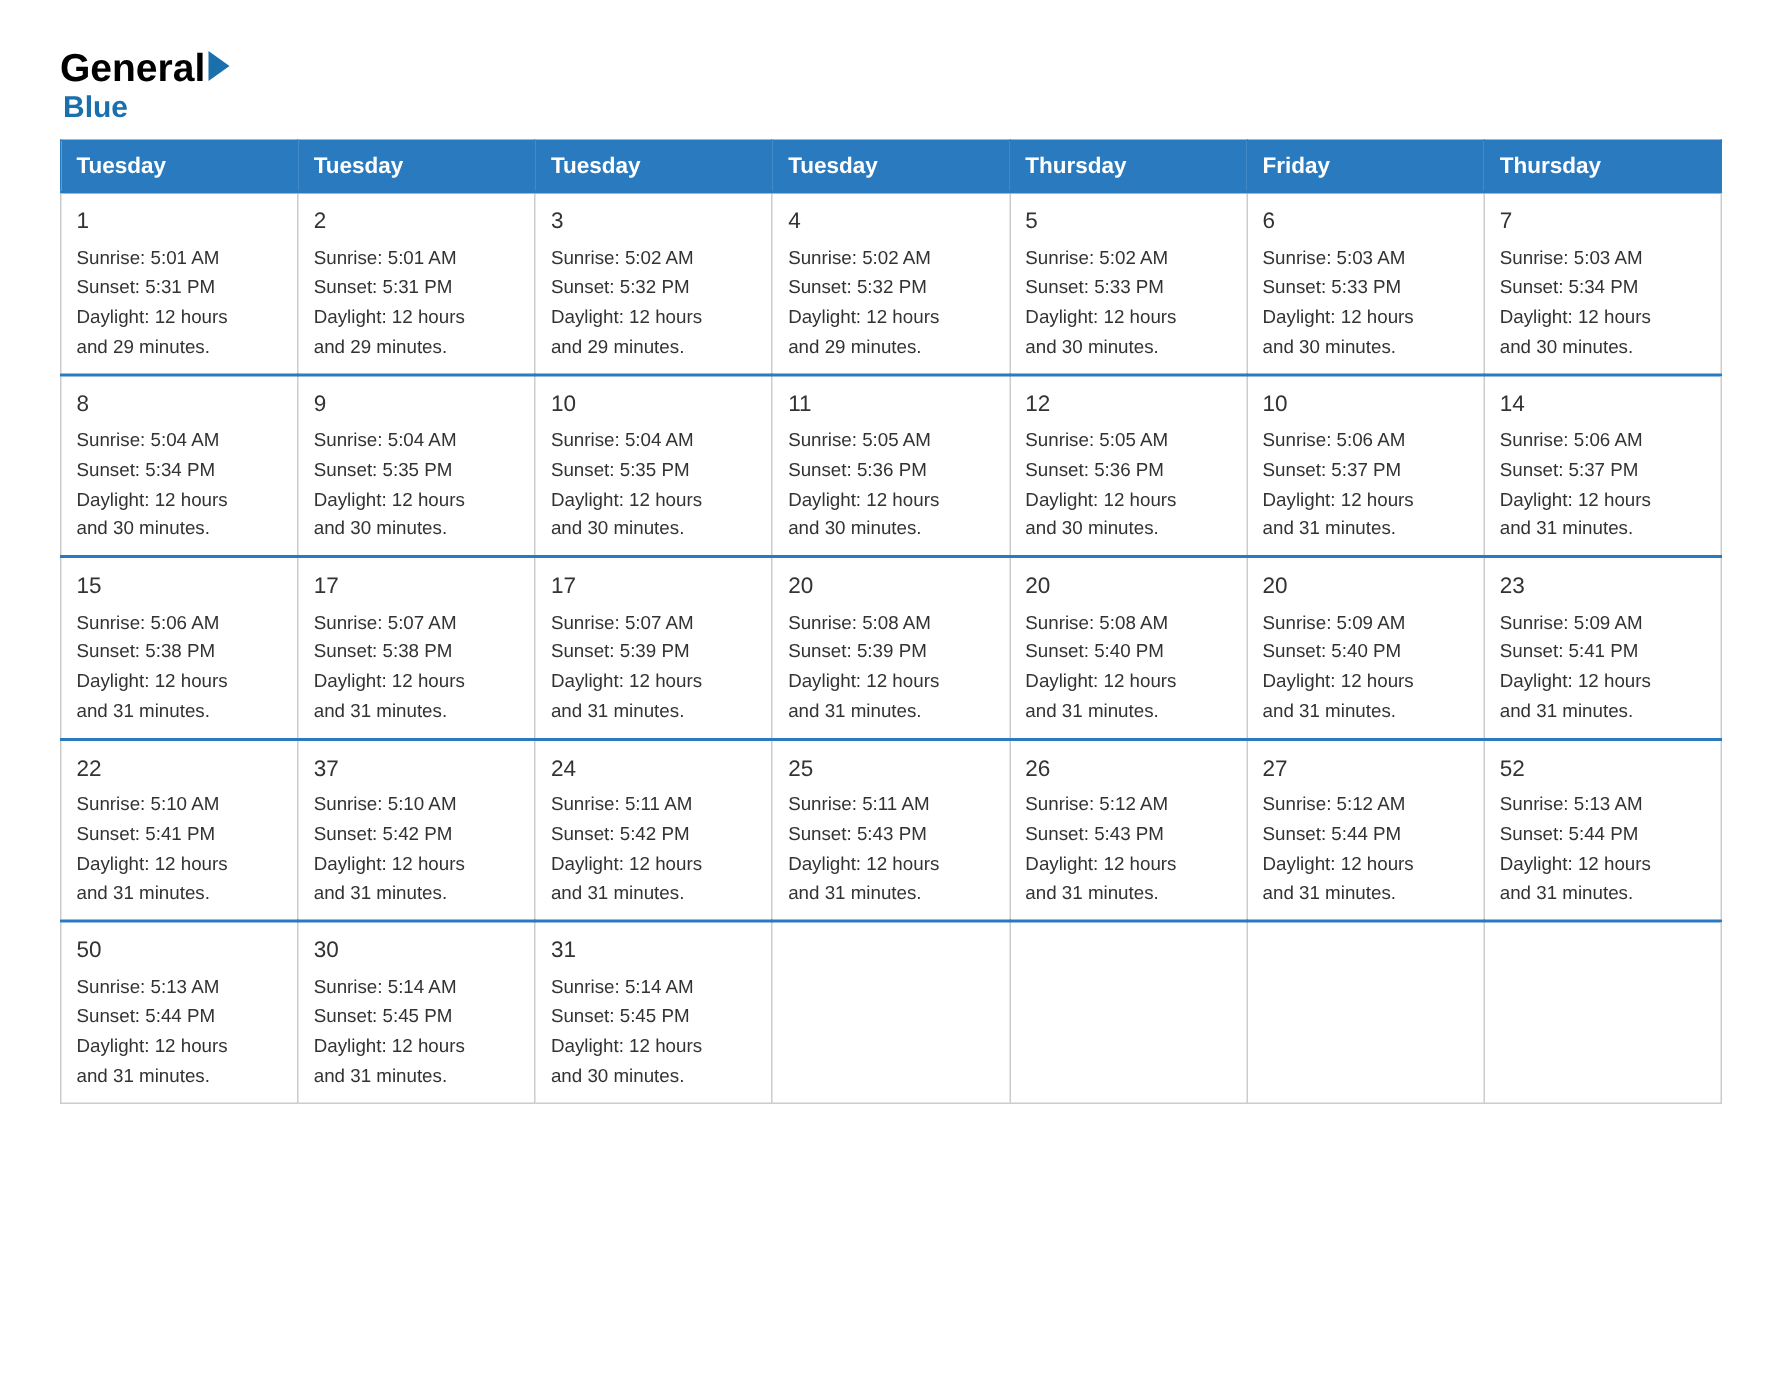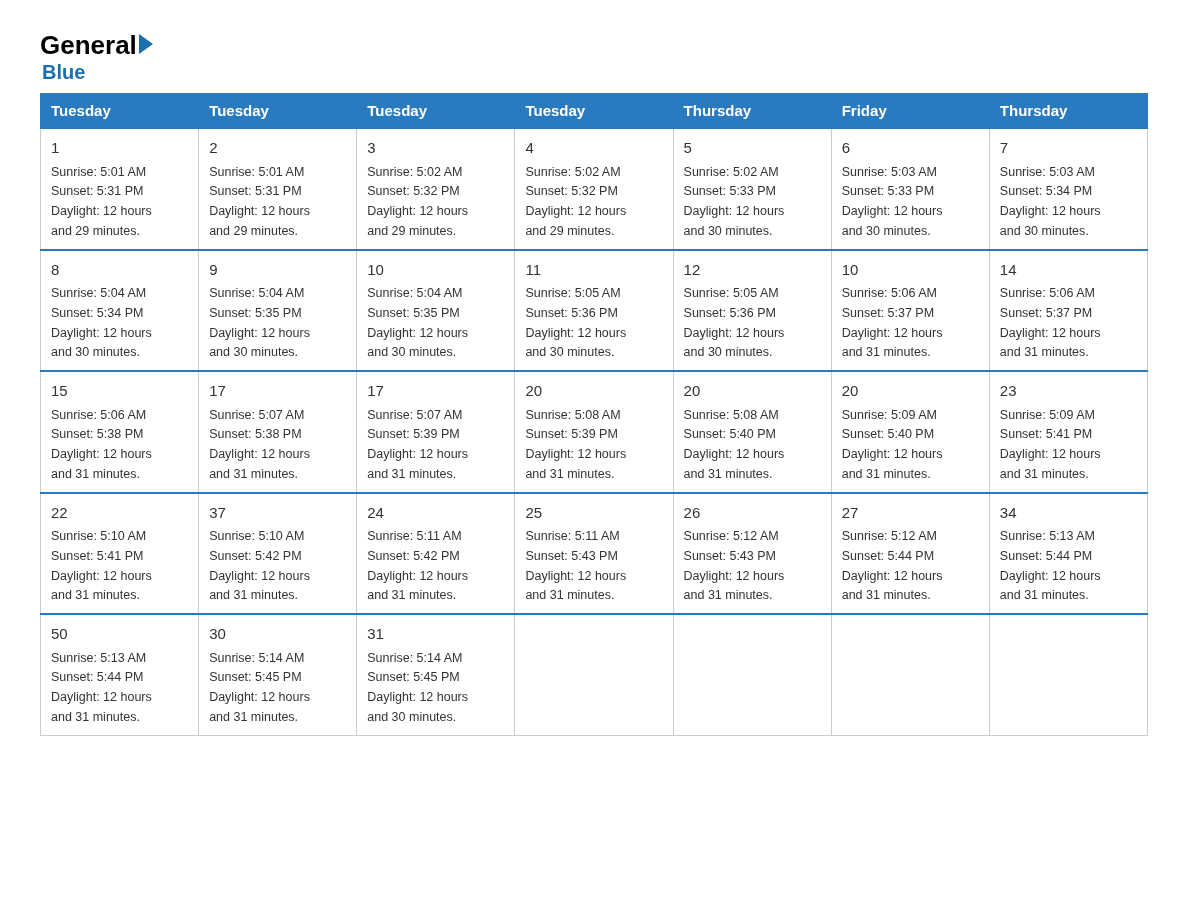--- a/index.html
+++ b/index.html
@@ -164,7 +164,7 @@
         <td><span class="day-num">25</span><span class="day-info">Sunrise: 5:11 AM</span><br><span class="day-info">Sunset: 5:43 PM</span><br><span class="day-info">Daylight: 12 hours</span><br><span class="day-info">and 31 minutes.</span></td>
         <td><span class="day-num">26</span><span class="day-info">Sunrise: 5:12 AM</span><br><span class="day-info">Sunset: 5:43 PM</span><br><span class="day-info">Daylight: 12 hours</span><br><span class="day-info">and 31 minutes.</span></td>
         <td><span class="day-num">27</span><span class="day-info">Sunrise: 5:12 AM</span><br><span class="day-info">Sunset: 5:44 PM</span><br><span class="day-info">Daylight: 12 hours</span><br><span class="day-info">and 31 minutes.</span></td>
-        <td><span class="day-num">34</span><span class="day-info">Sunrise: 5:13 AM</span><br><span class="day-info">Sunset: 5:44 PM</span><br><span class="day-info">Daylight: 12 hours</span><br><span class="day-info">and 31 minutes.</span></td>
+        <td><span class="day-num">52</span><span class="day-info">Sunrise: 5:13 AM</span><br><span class="day-info">Sunset: 5:44 PM</span><br><span class="day-info">Daylight: 12 hours</span><br><span class="day-info">and 31 minutes.</span></td>
       </tr>
       <tr class="week-row">
         <td><span class="day-num">50</span><span class="day-info">Sunrise: 5:13 AM</span><br><span class="day-info">Sunset: 5:44 PM</span><br><span class="day-info">Daylight: 12 hours</span><br><span class="day-info">and 31 minutes.</span></td>

